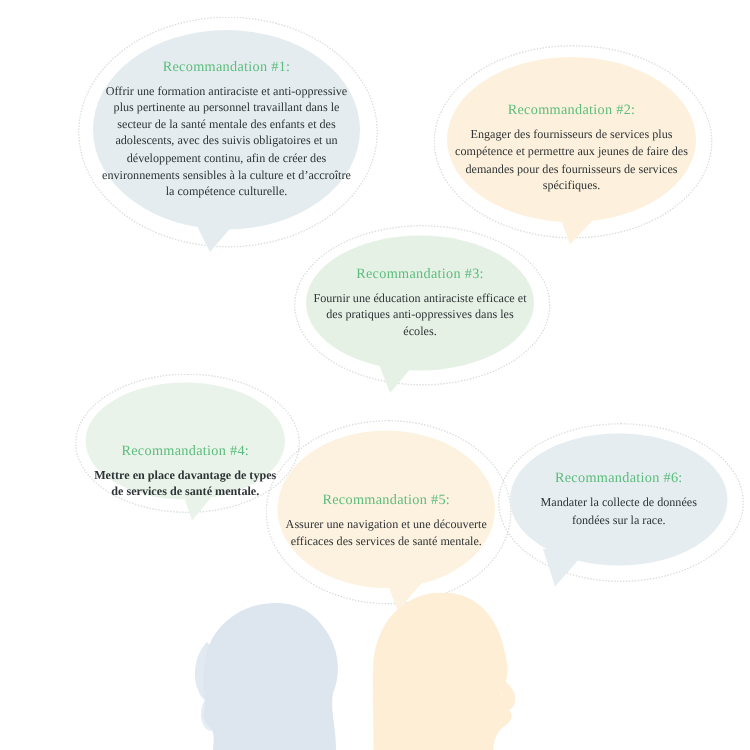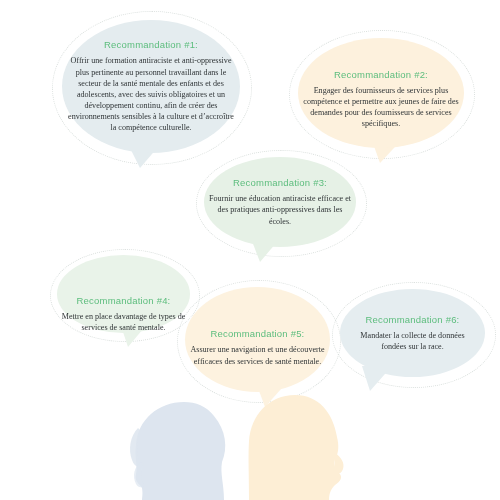--- a/index.html
+++ b/index.html
@@ -29,7 +29,7 @@
   }
   .bubble .title {
     color: #5cbd7d;
-    font-family: Liberation Sans, sans-serif;
+    font-family: Liberation Serif, serif;
     font-weight: 400;
     margin: 0 0 5px 0;
     letter-spacing: .2px;

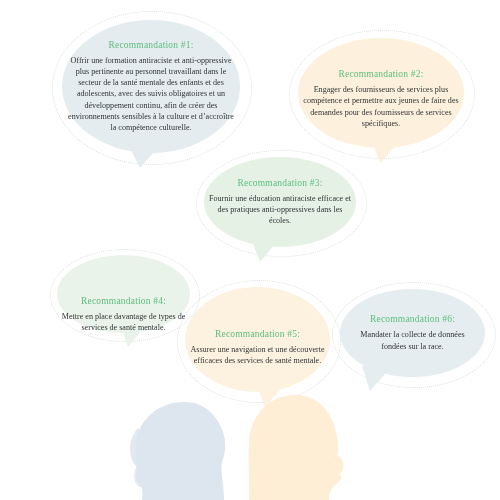--- a/index.html
+++ b/index.html
@@ -152,7 +152,7 @@
   <div class="bubble" id="b4" style="background: rgb(233, 243, 233); justify-content: flex-end;">
     <div class="inner">
       <p class="title" style="color: rgb(92, 189, 125);">Recommandation #4:</p>
-      <p class="body" style="color: rgb(47, 52, 54);">Mettre en place davantage de types de services de santé mentale.</p>
+      <p class="body" style="color: rgb(47, 52, 54); font-weight: bold;">Mettre en place davantage de types de services de santé mentale.</p>
     </div>
   </div>
 

